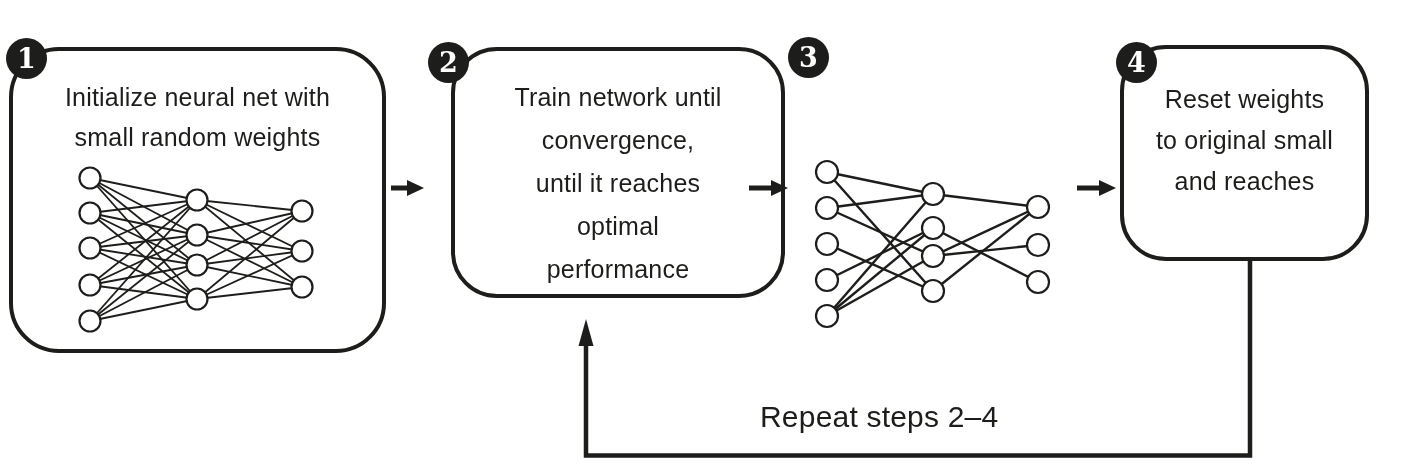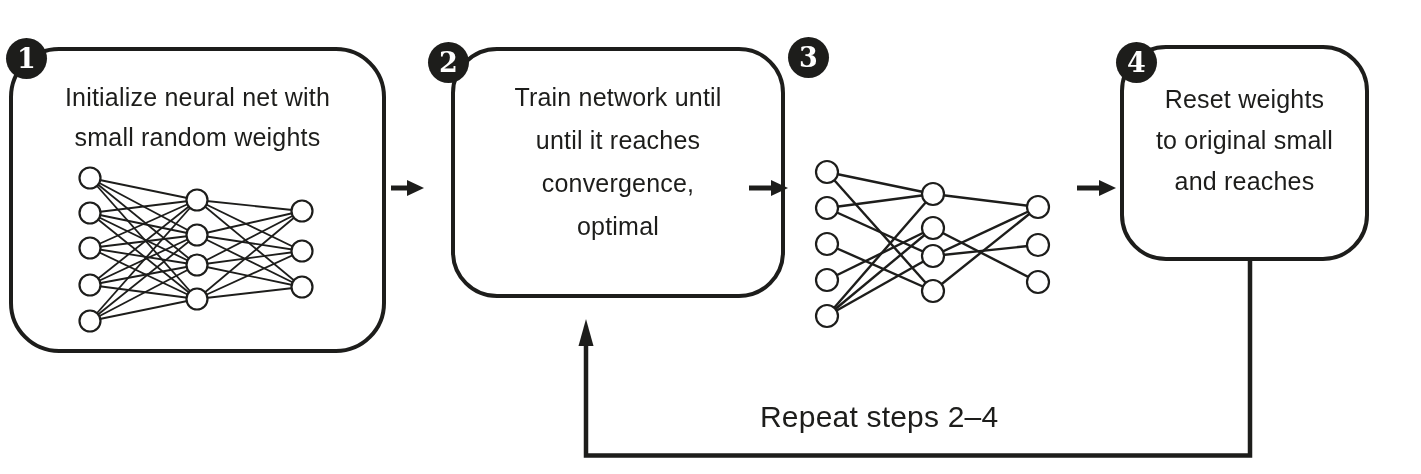--- a/index.html
+++ b/index.html
@@ -148,8 +148,8 @@
   <div class="box" id="box2">
     <div class="lines">
       <div class="line">Train network until</div>
+      <div class="line">convergence,</div>
       <div class="line">until it reaches</div>
-      <div class="line">convergence,</div>
       <div class="line">optimal</div>
     </div>
   </div>

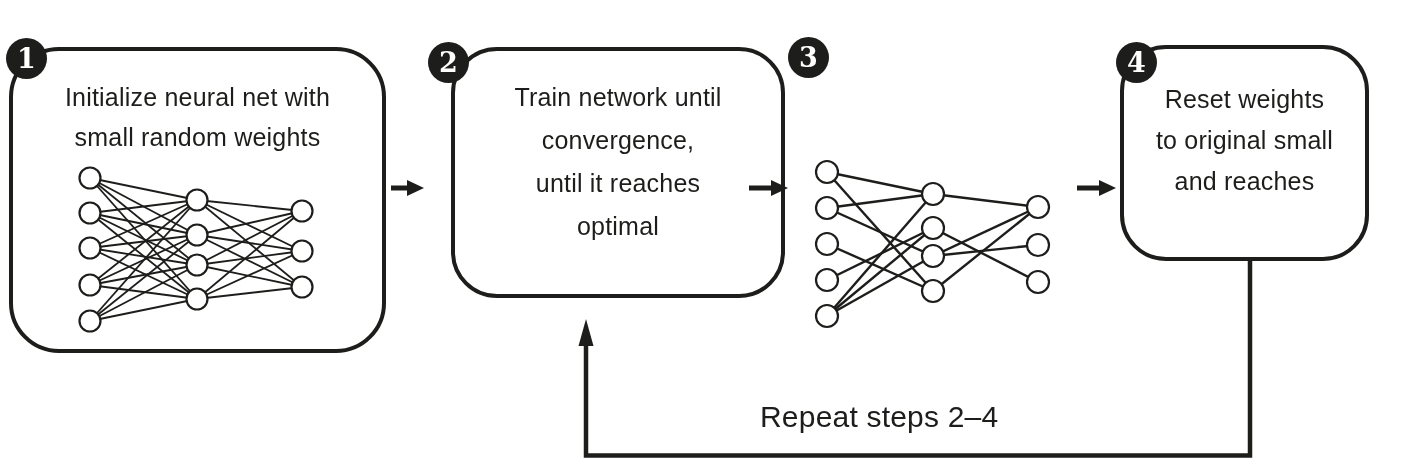--- a/index.html
+++ b/index.html
@@ -151,6 +151,7 @@
       <div class="line">convergence,</div>
       <div class="line">until it reaches</div>
       <div class="line">optimal</div>
+      <div class="line">performance</div>
     </div>
   </div>
 

